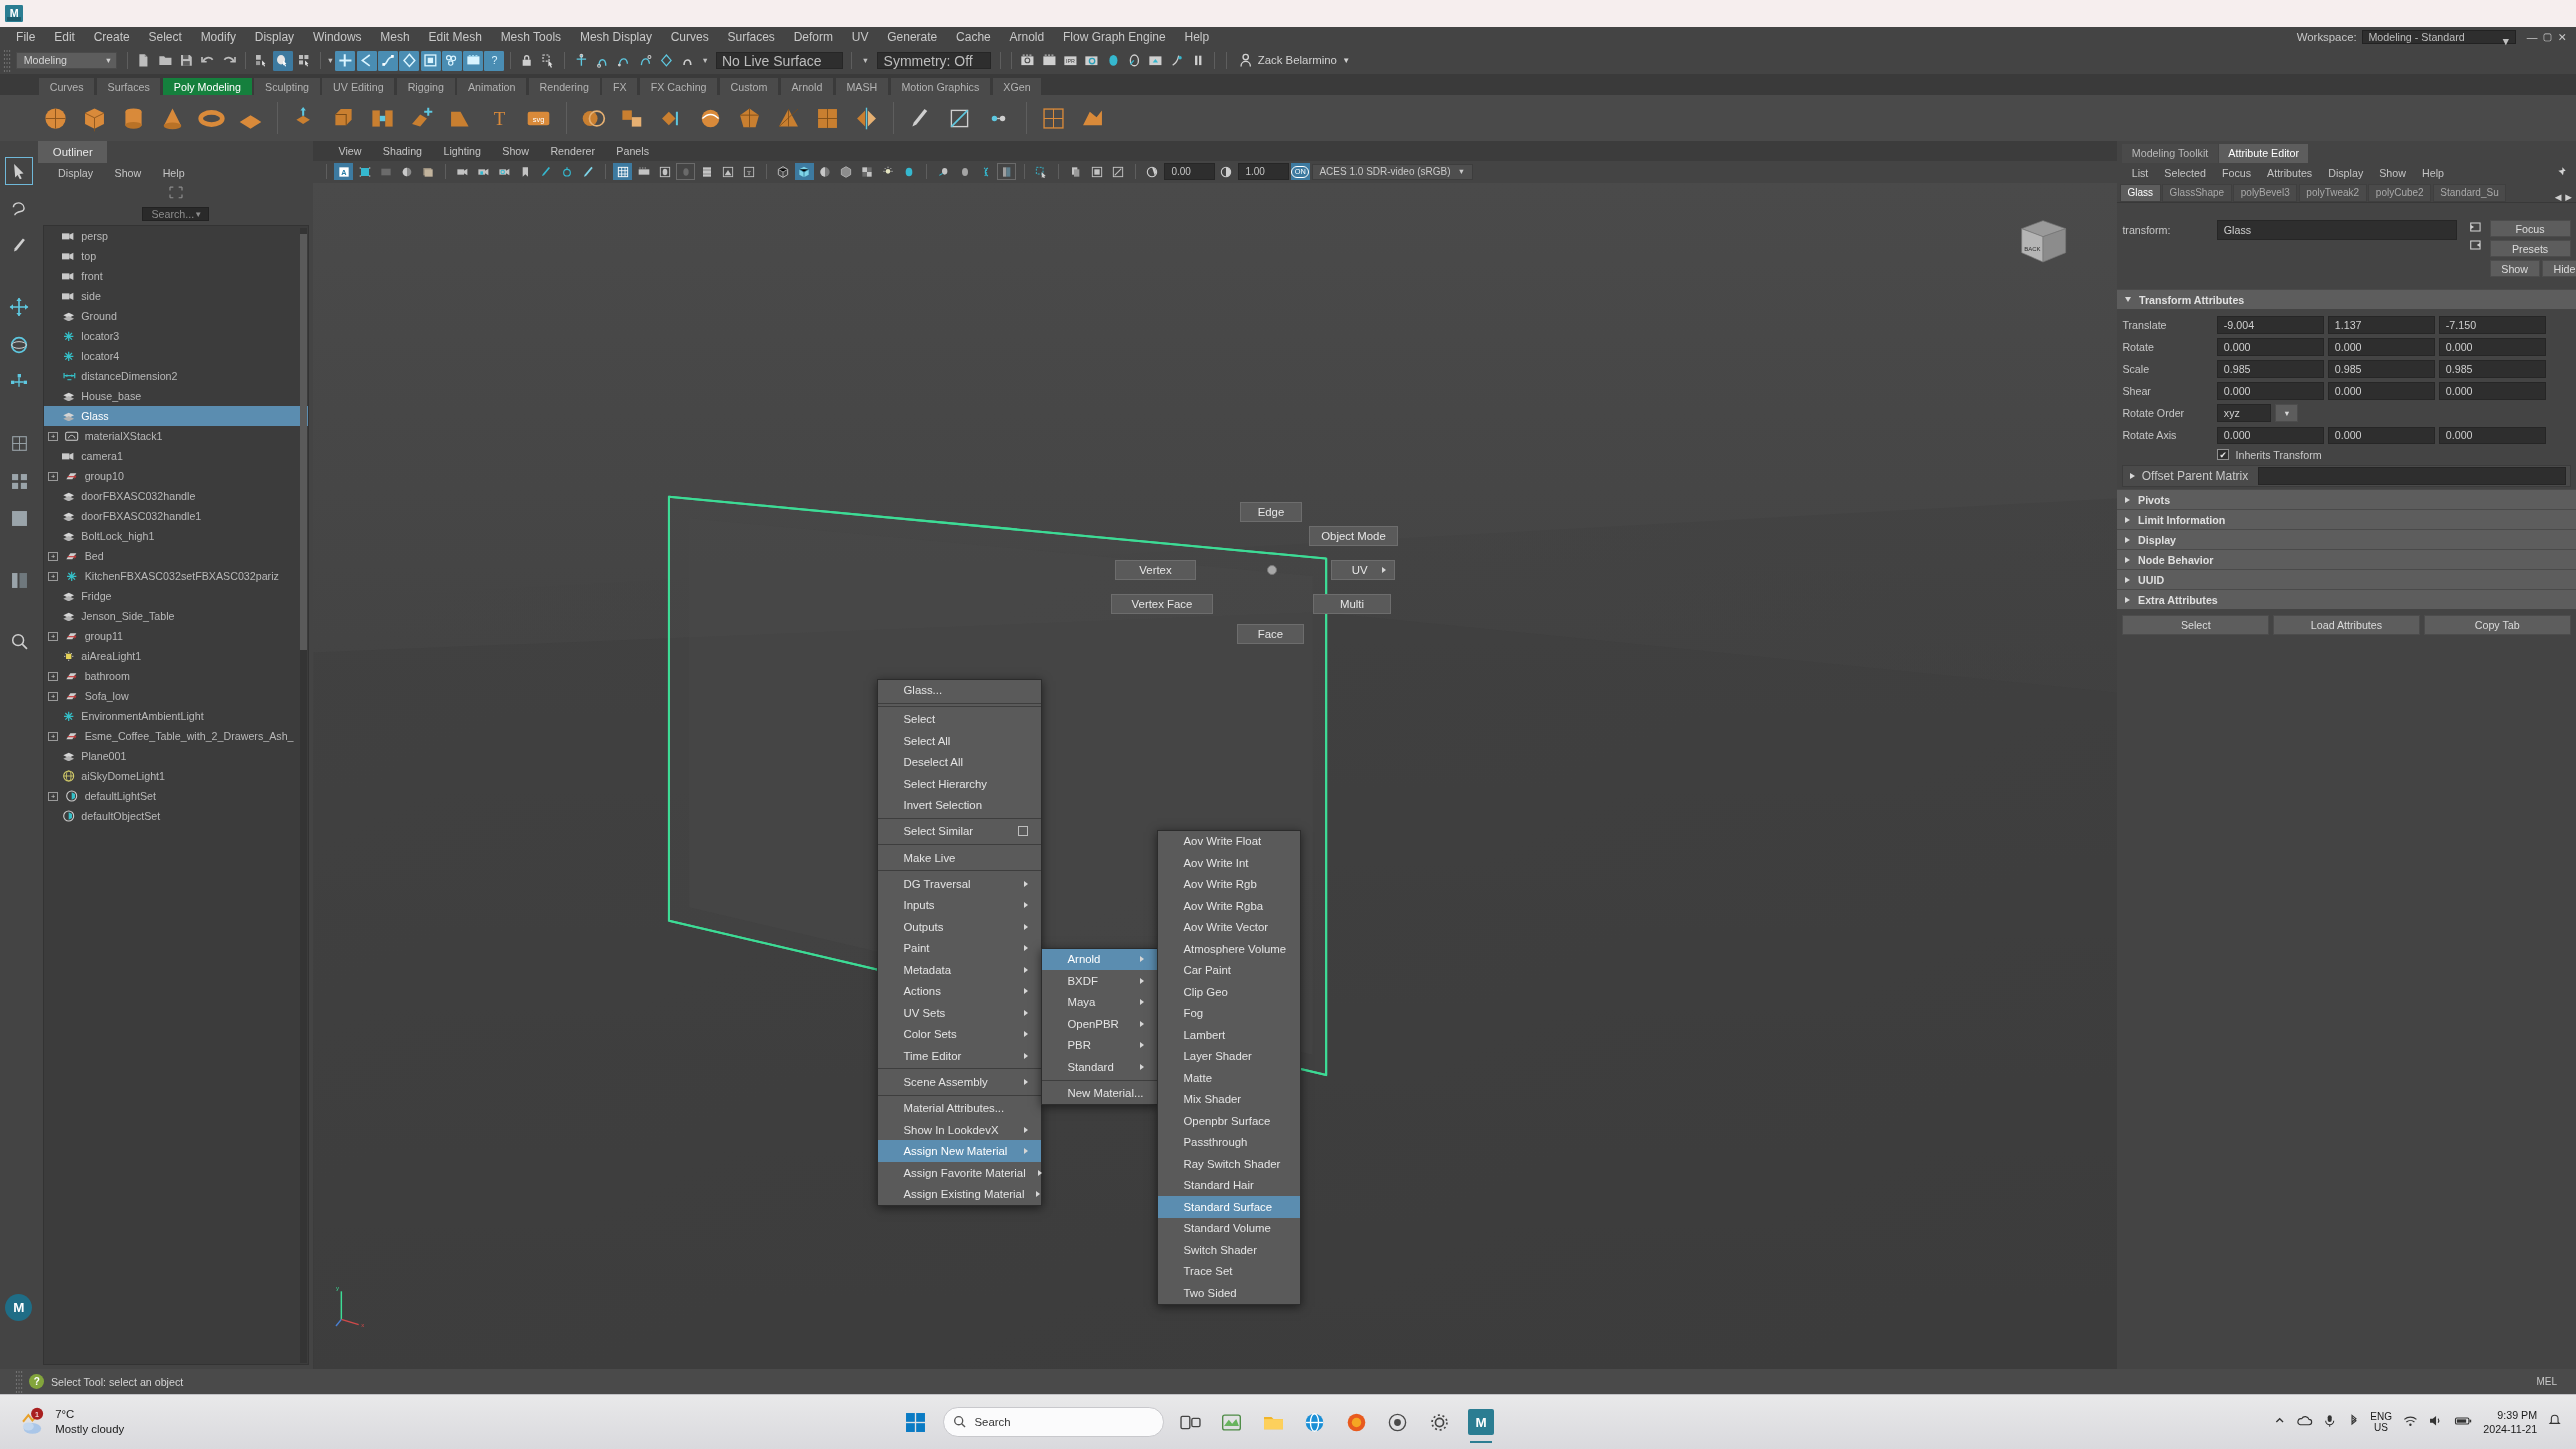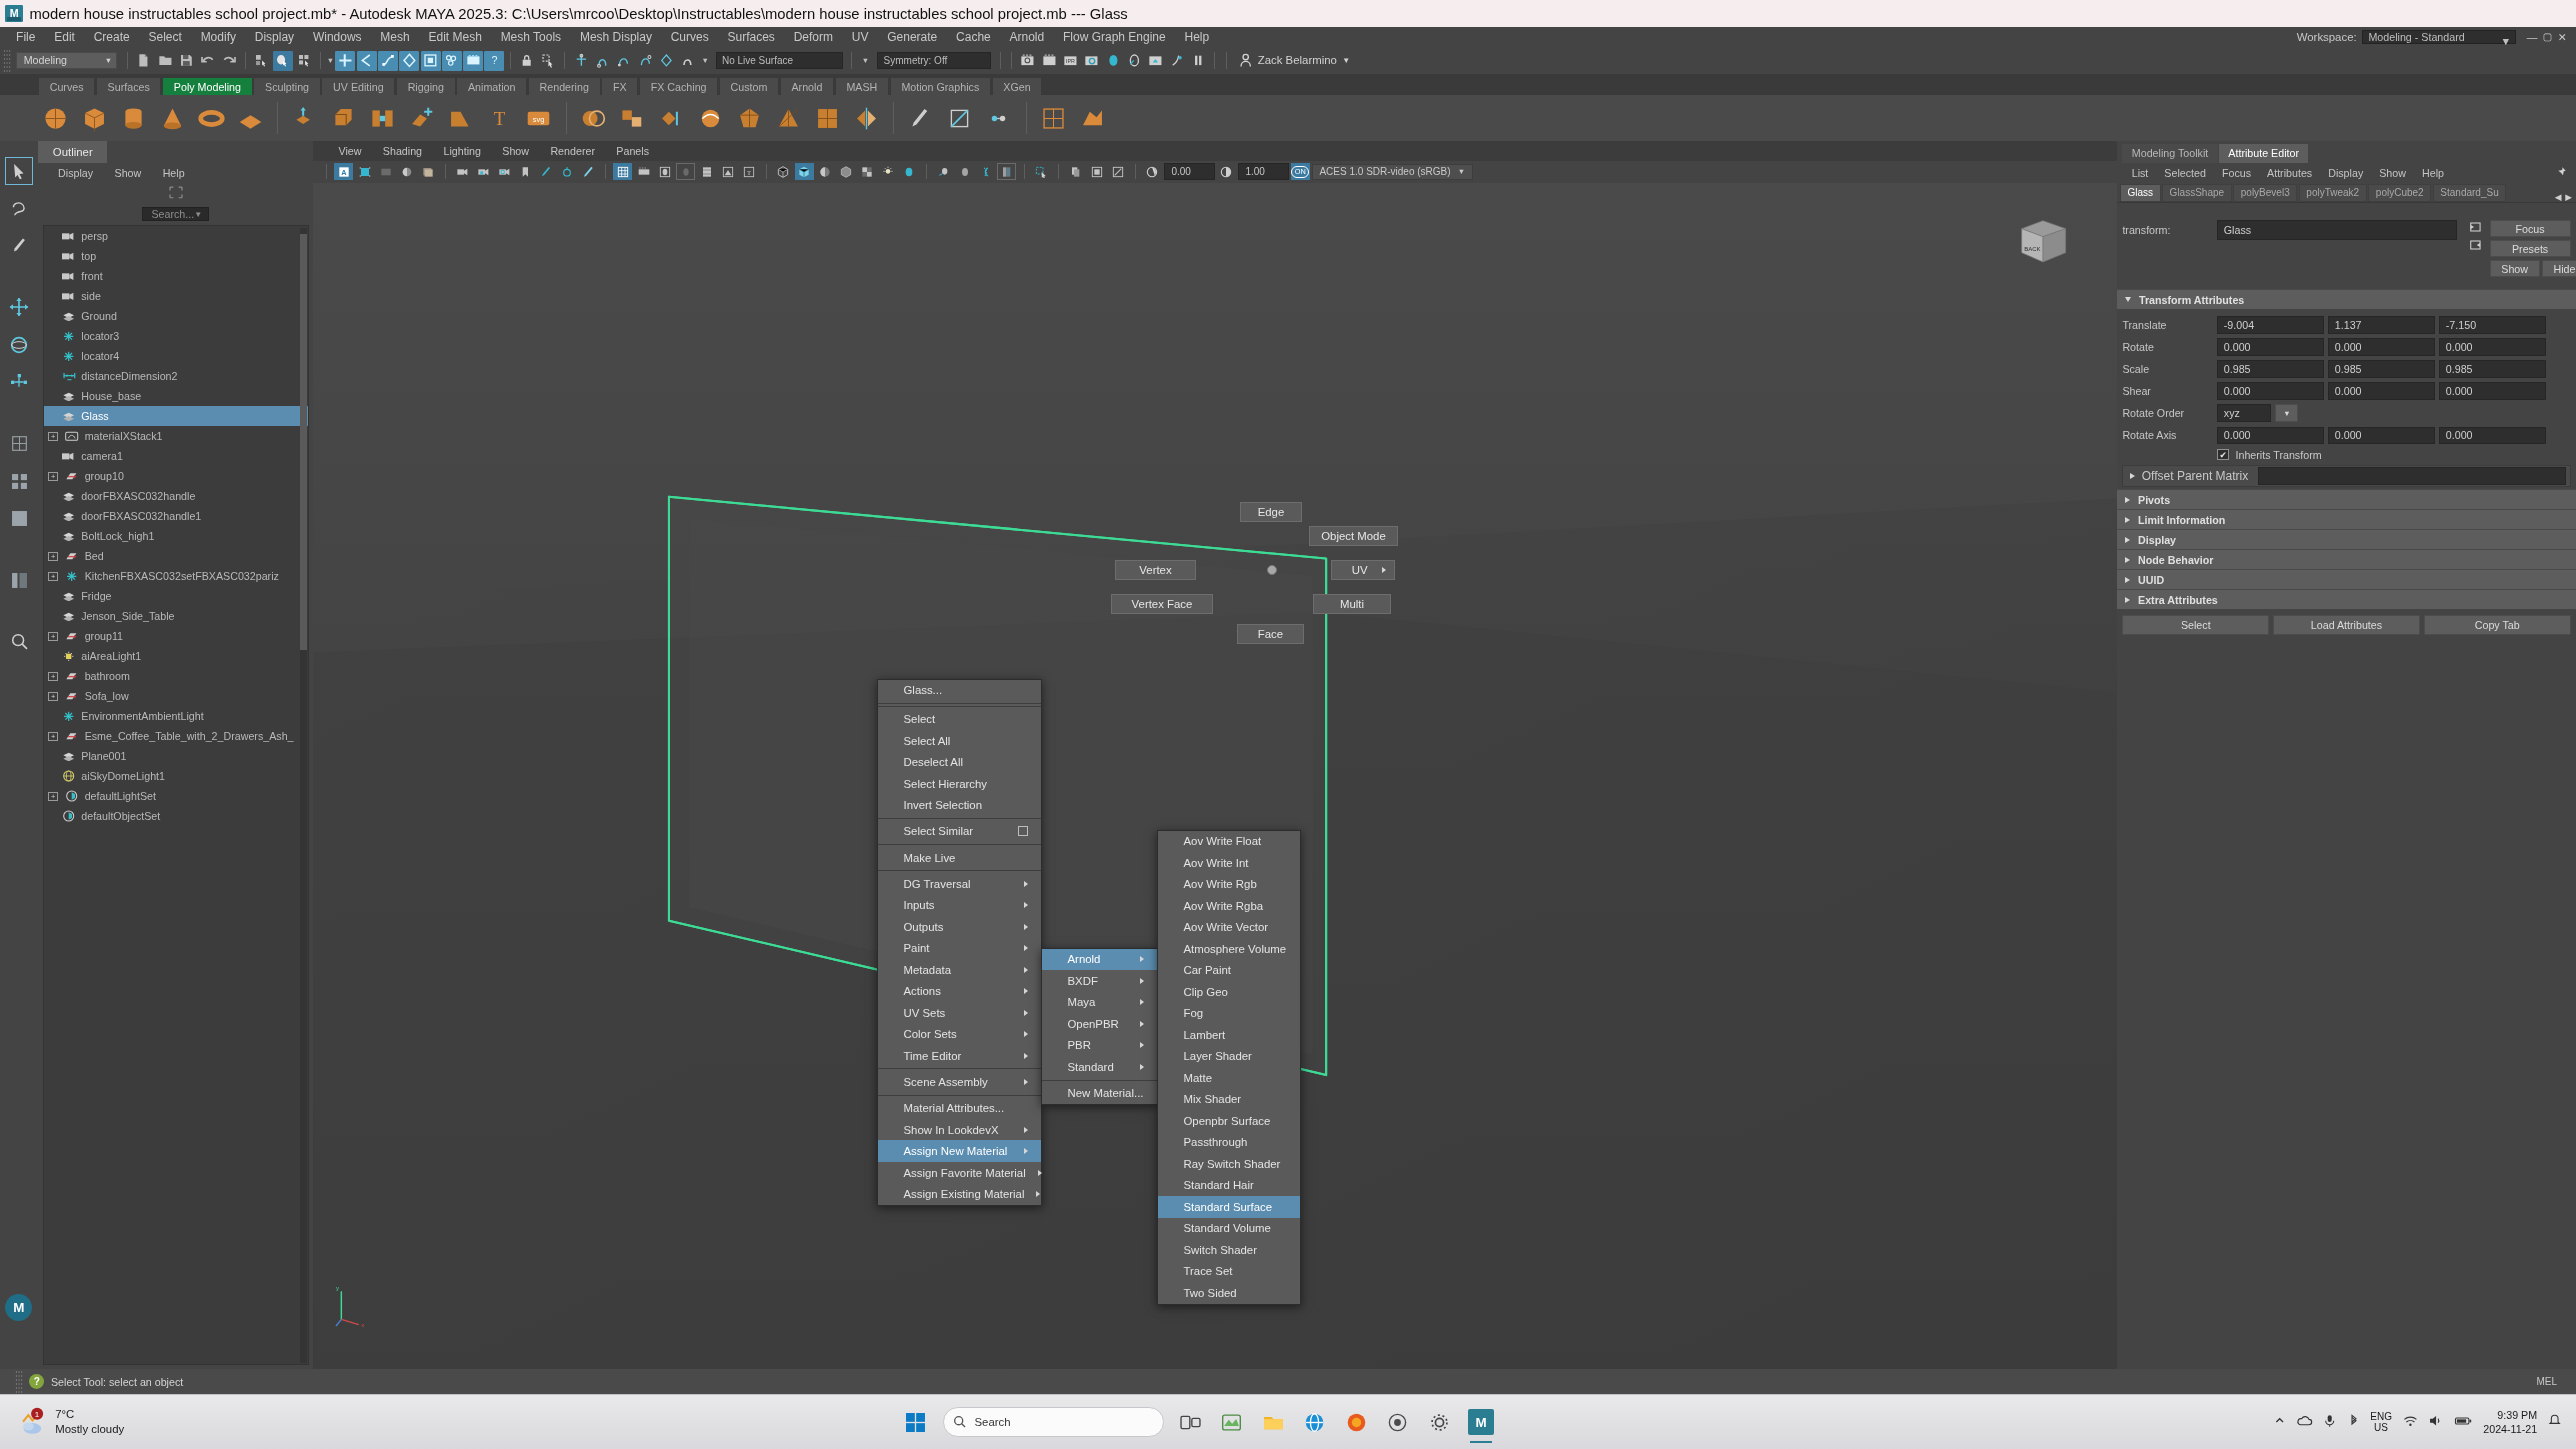--- a/index.html
+++ b/index.html
@@ -306,7 +306,6 @@
 
 <div id="titlebar">
   <div class="tlogo">M</div>
-  <div class="ttext">modern house instructables school project.mb* - Autodesk MAYA 2025.3: C:\Users\mrcoo\Desktop\Instructables\modern house instructables school project.mb   ---   Glass</div>
 </div>
 
 <div id="menubar">

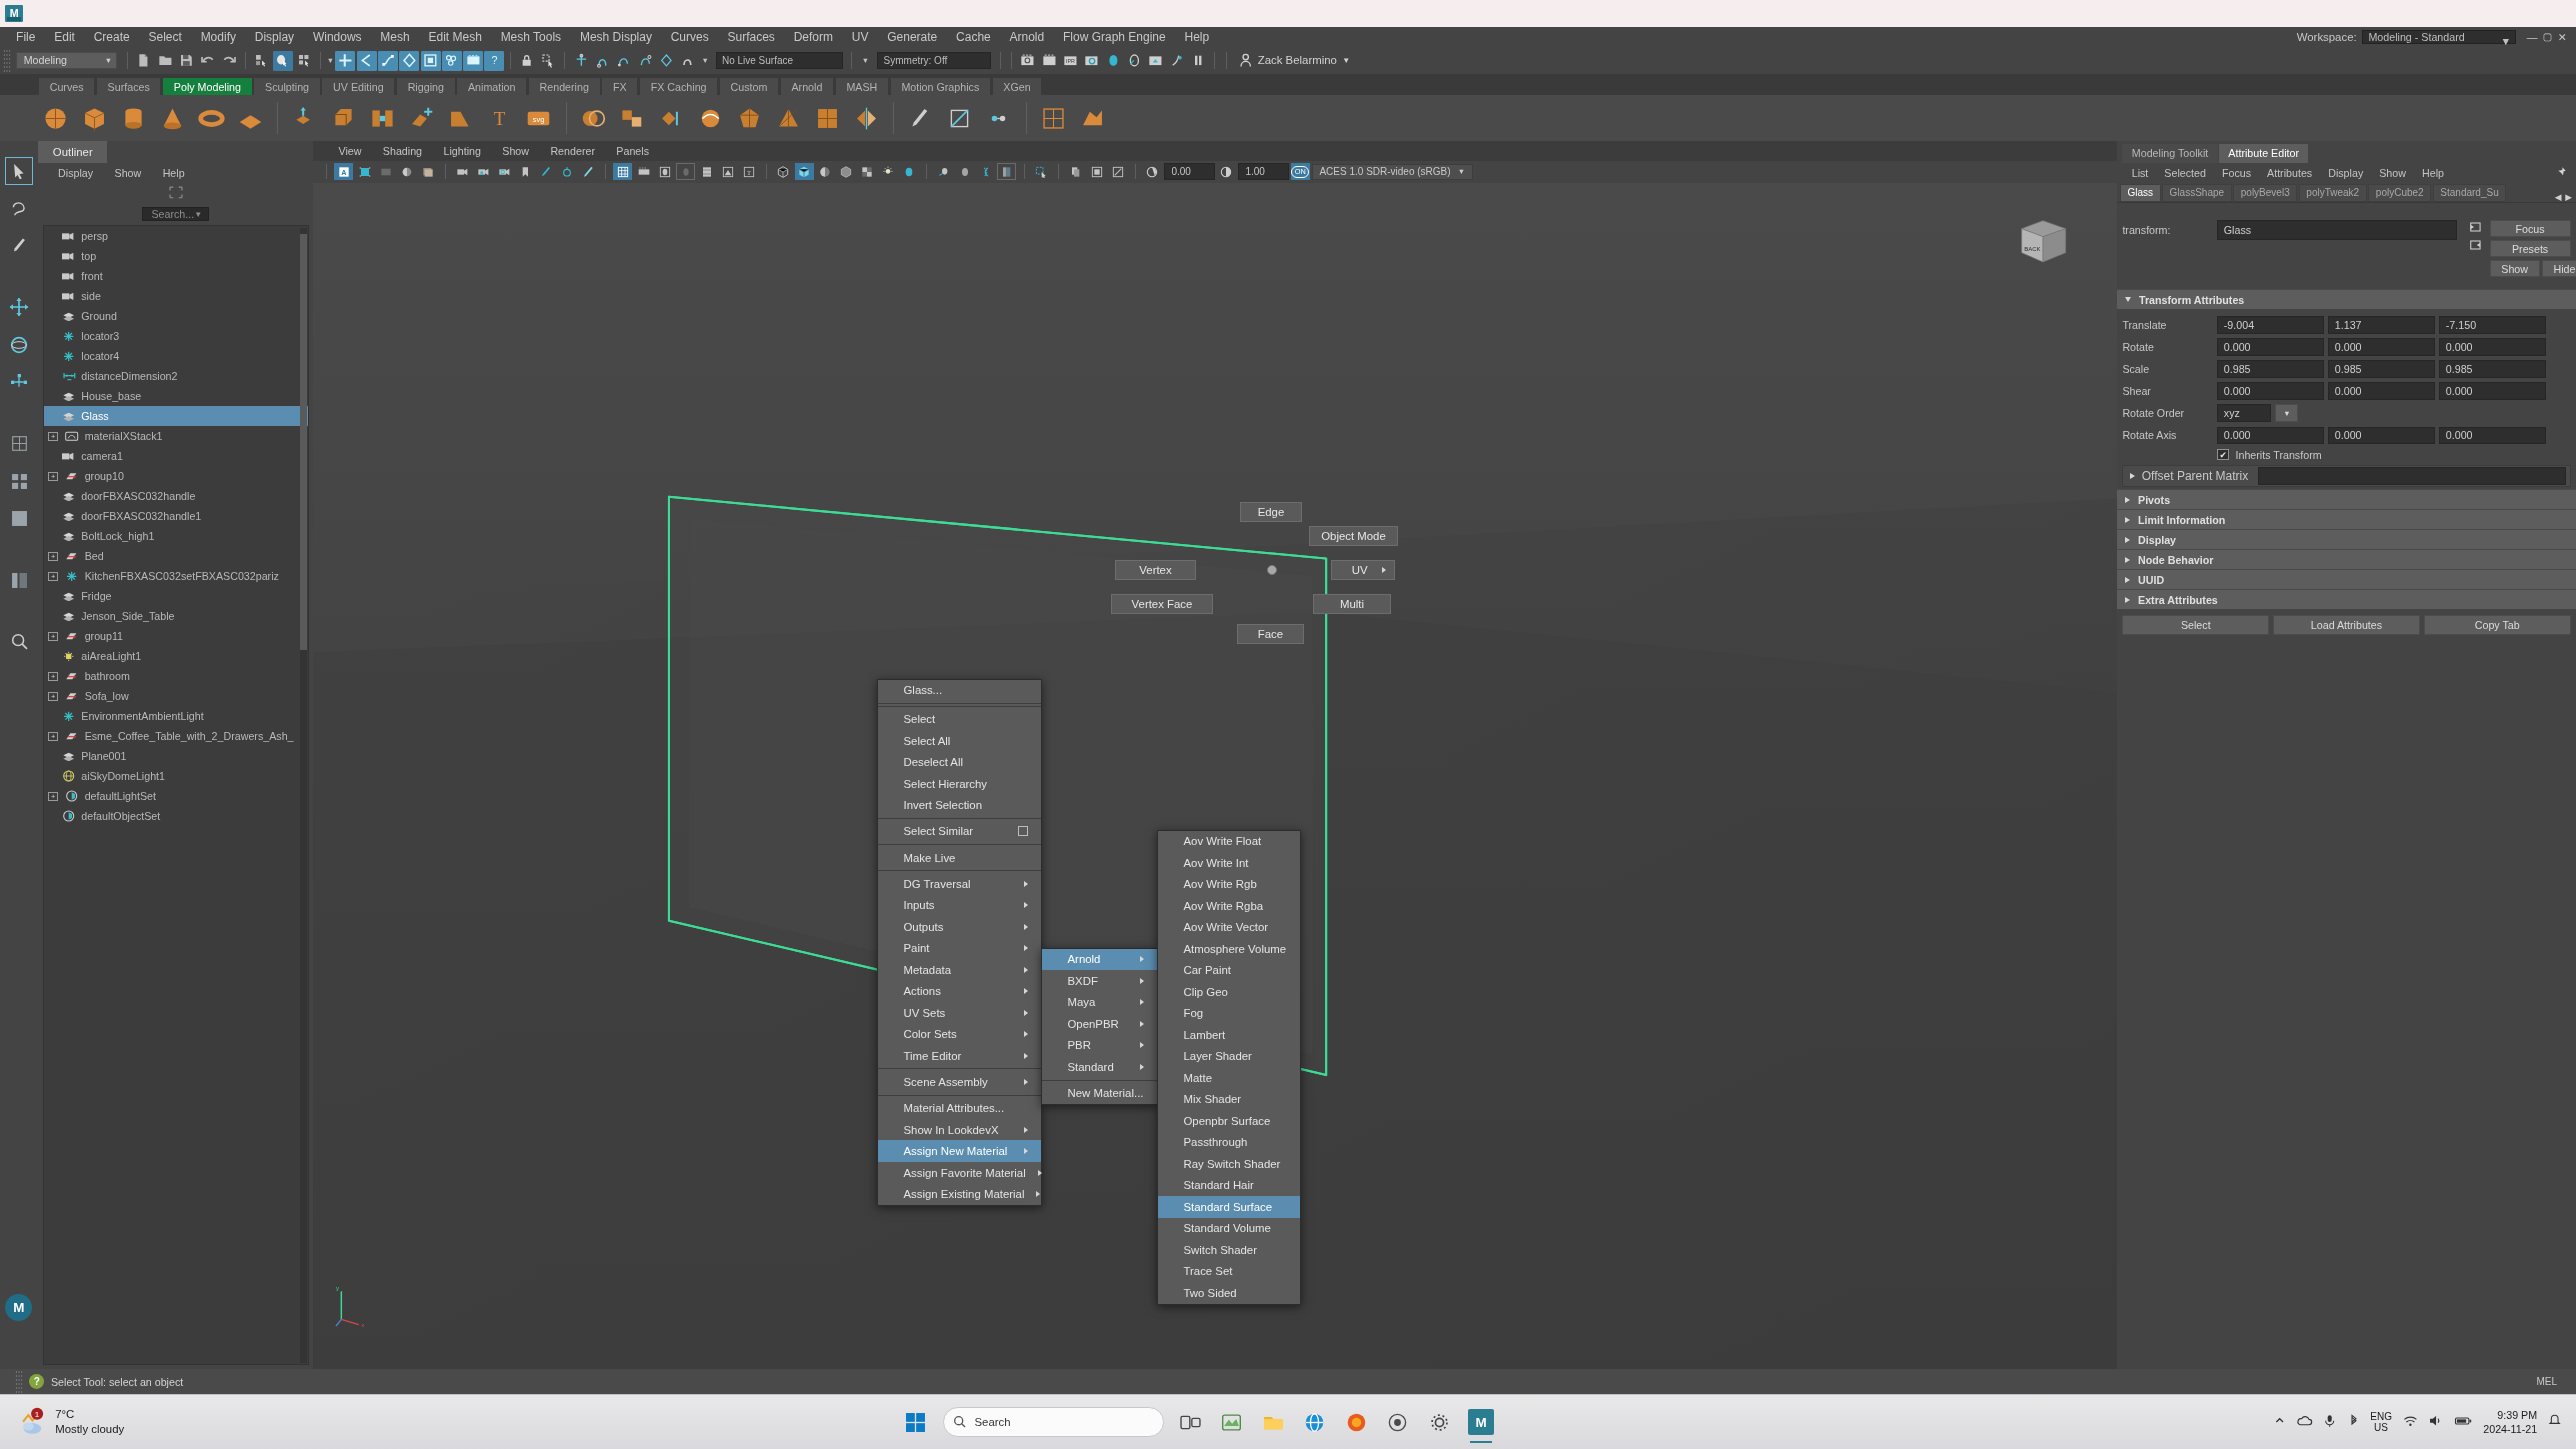--- a/index.html
+++ b/index.html
@@ -75,7 +75,7 @@
   .tbtn.on2{ background:#4a8db3; }
   .field{
     background:#2e2e2e; border:0.7px solid #262626; height:17.4px; color:#bdbdbd;
-    font-size:10px; display:flex; align-items:center; padding:0 5.4px; margin:0 2.7px;
+    font-size:14px; display:flex; align-items:center; padding:0 5.4px; margin:0 2.7px;
   }
   .userchip{
     display:flex; align-items:center; gap:5.4px; color:#d2d2d2; font-size:11.4px;

